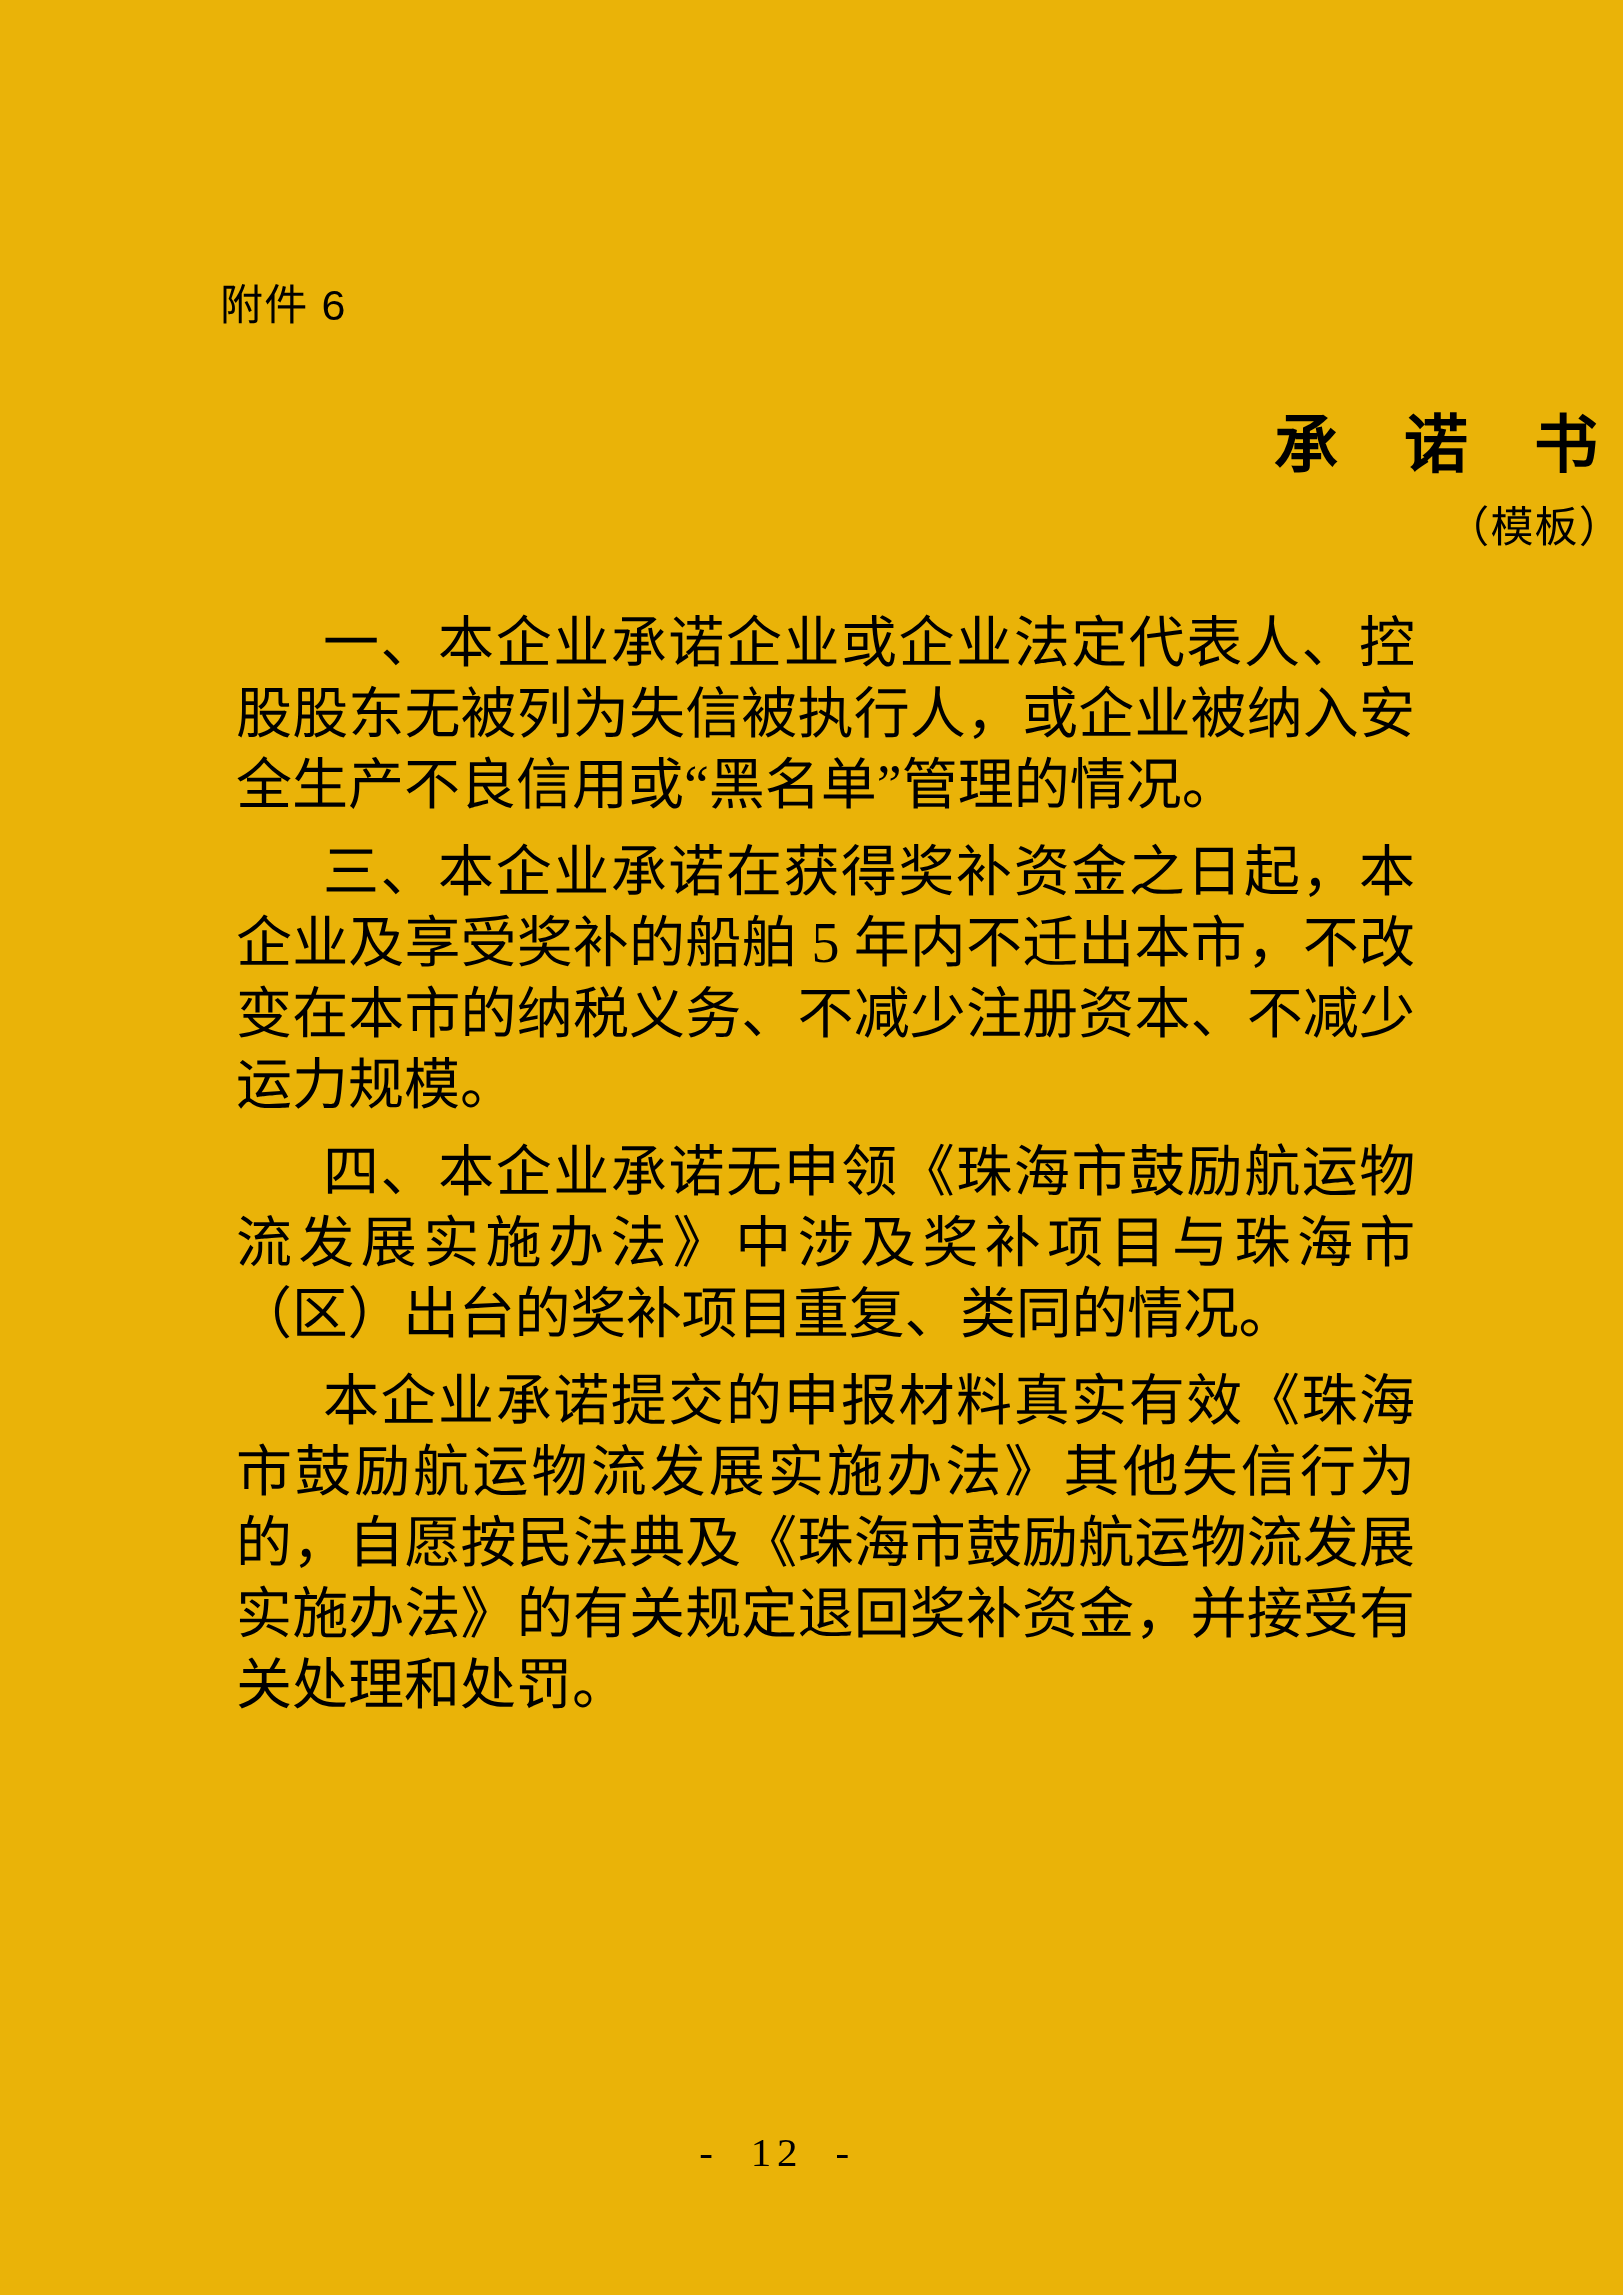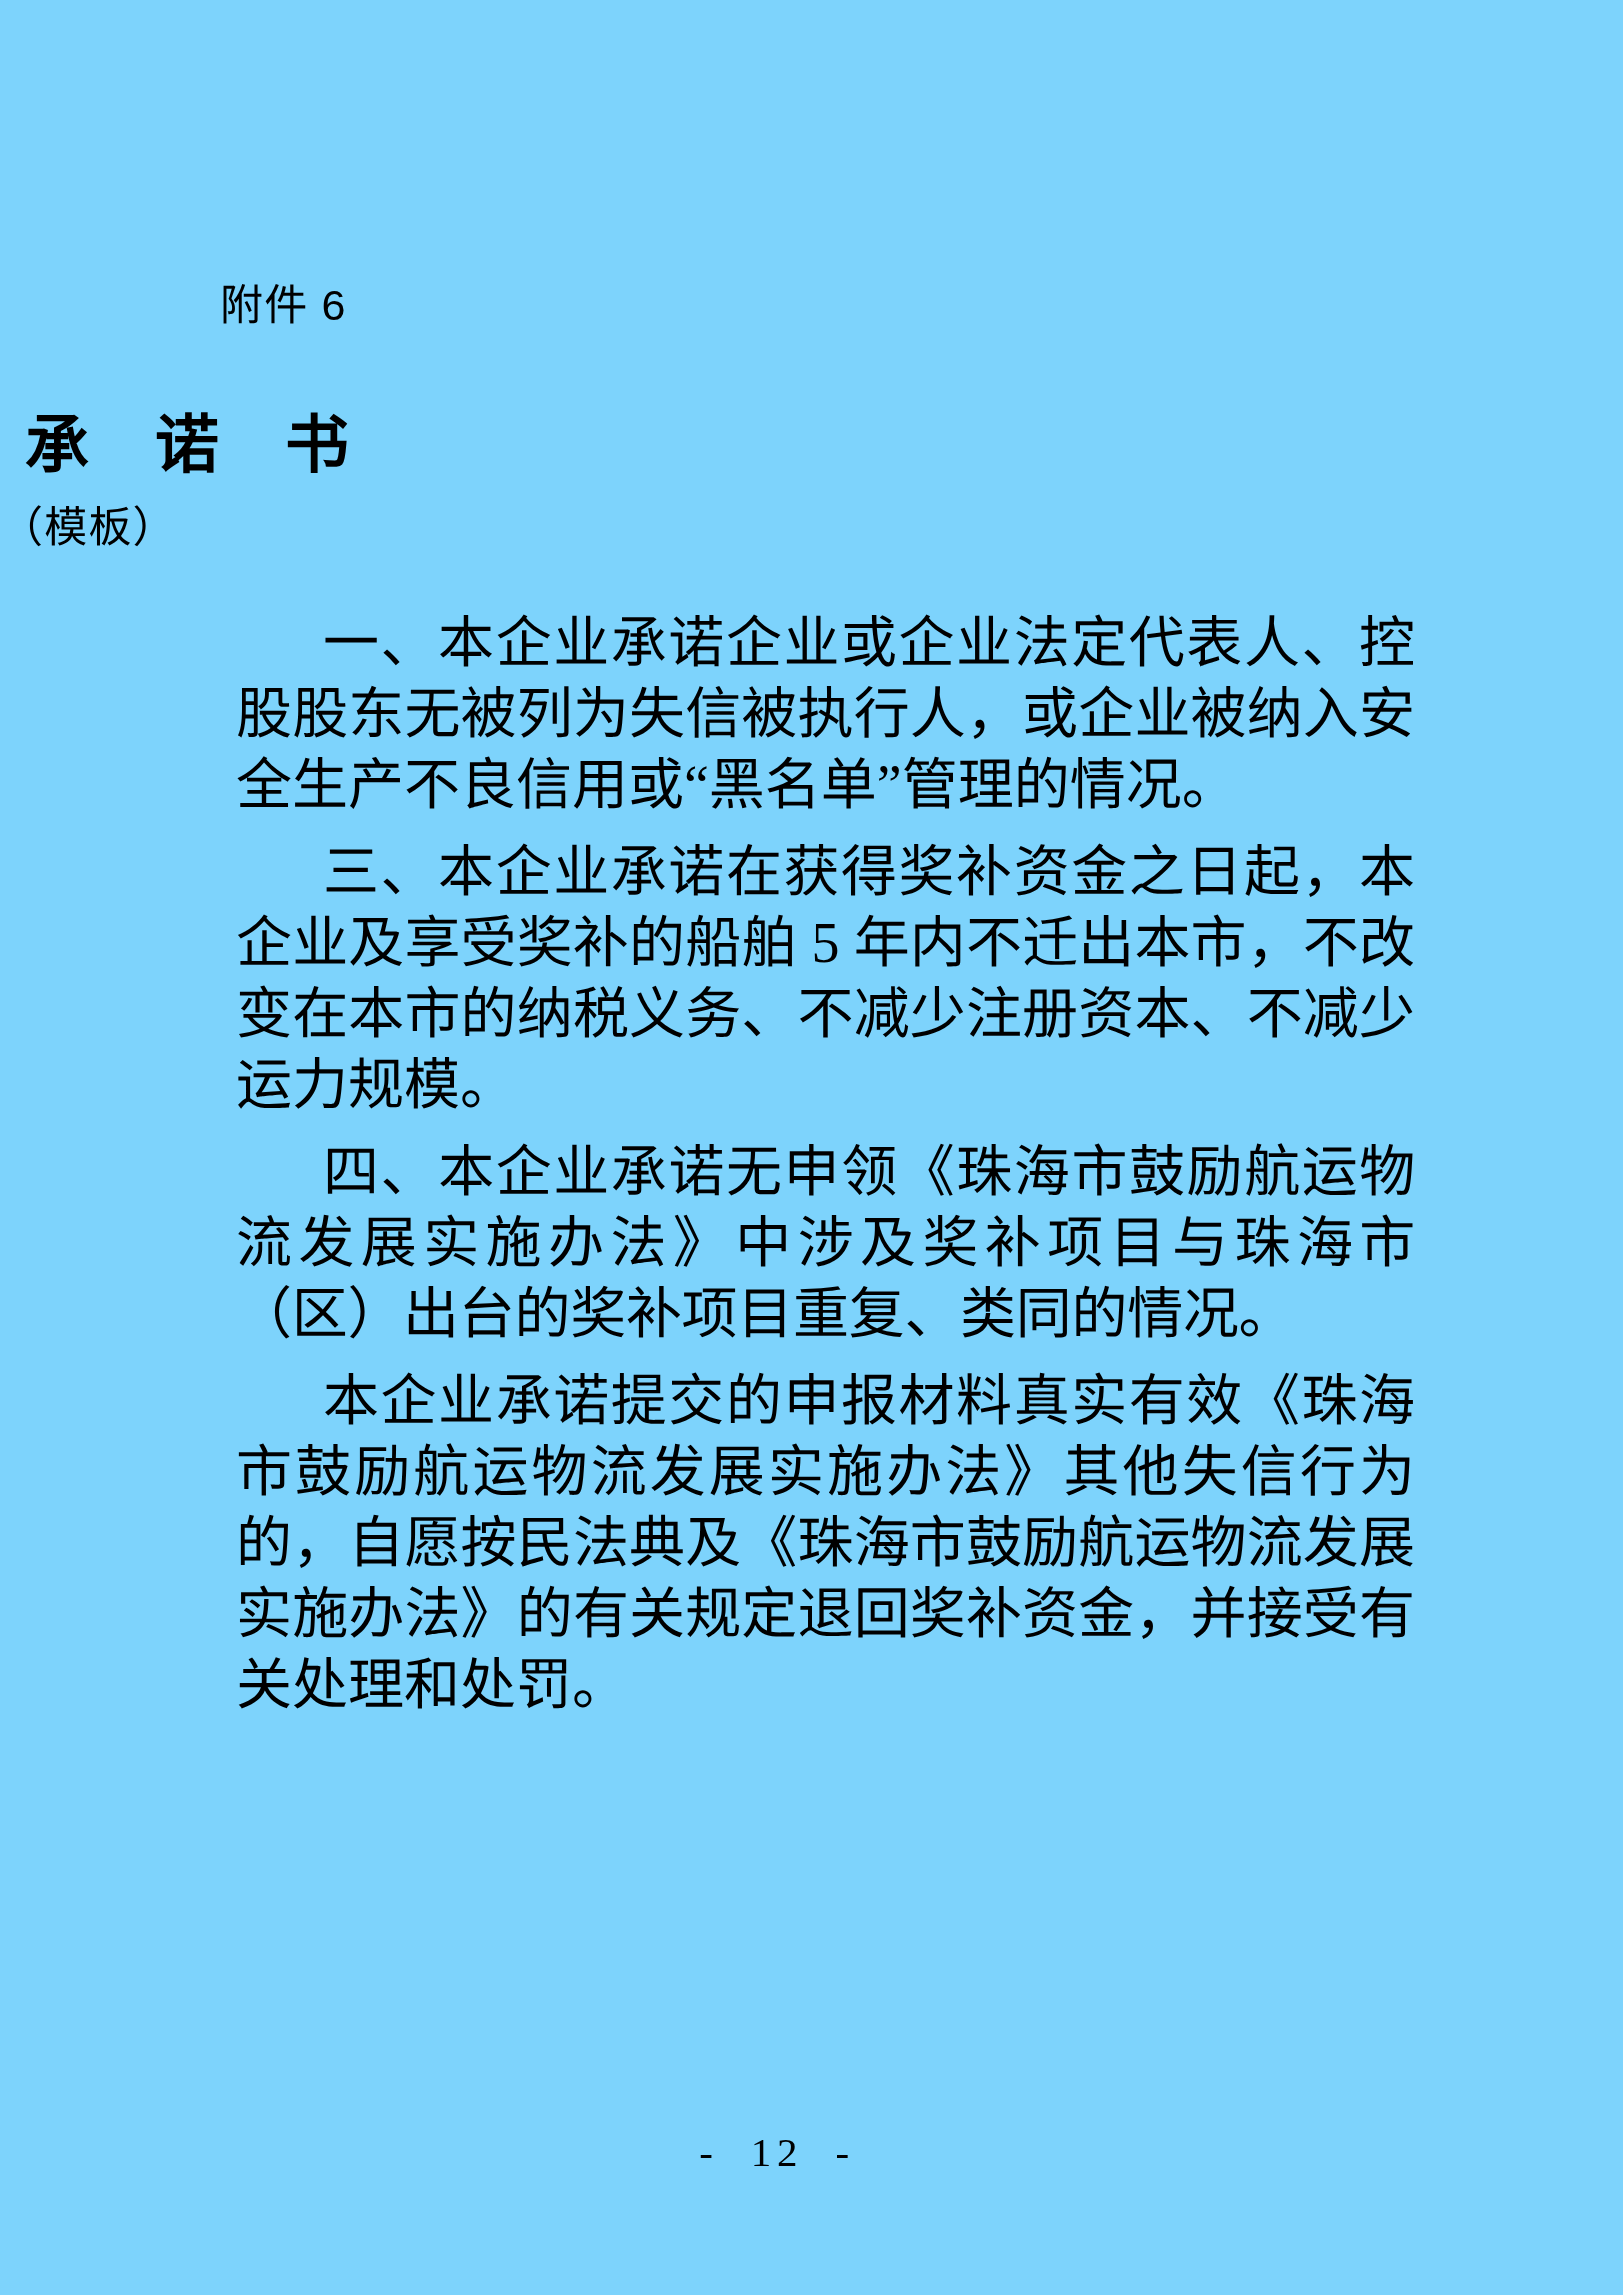--- a/index.html
+++ b/index.html
@@ -19,7 +19,7 @@
     position: relative;
     width: 1623px;
     height: 2295px;
-    background: #7dd3fc;
+    background: #eab308;
     box-sizing: border-box;
     overflow: hidden;
   }

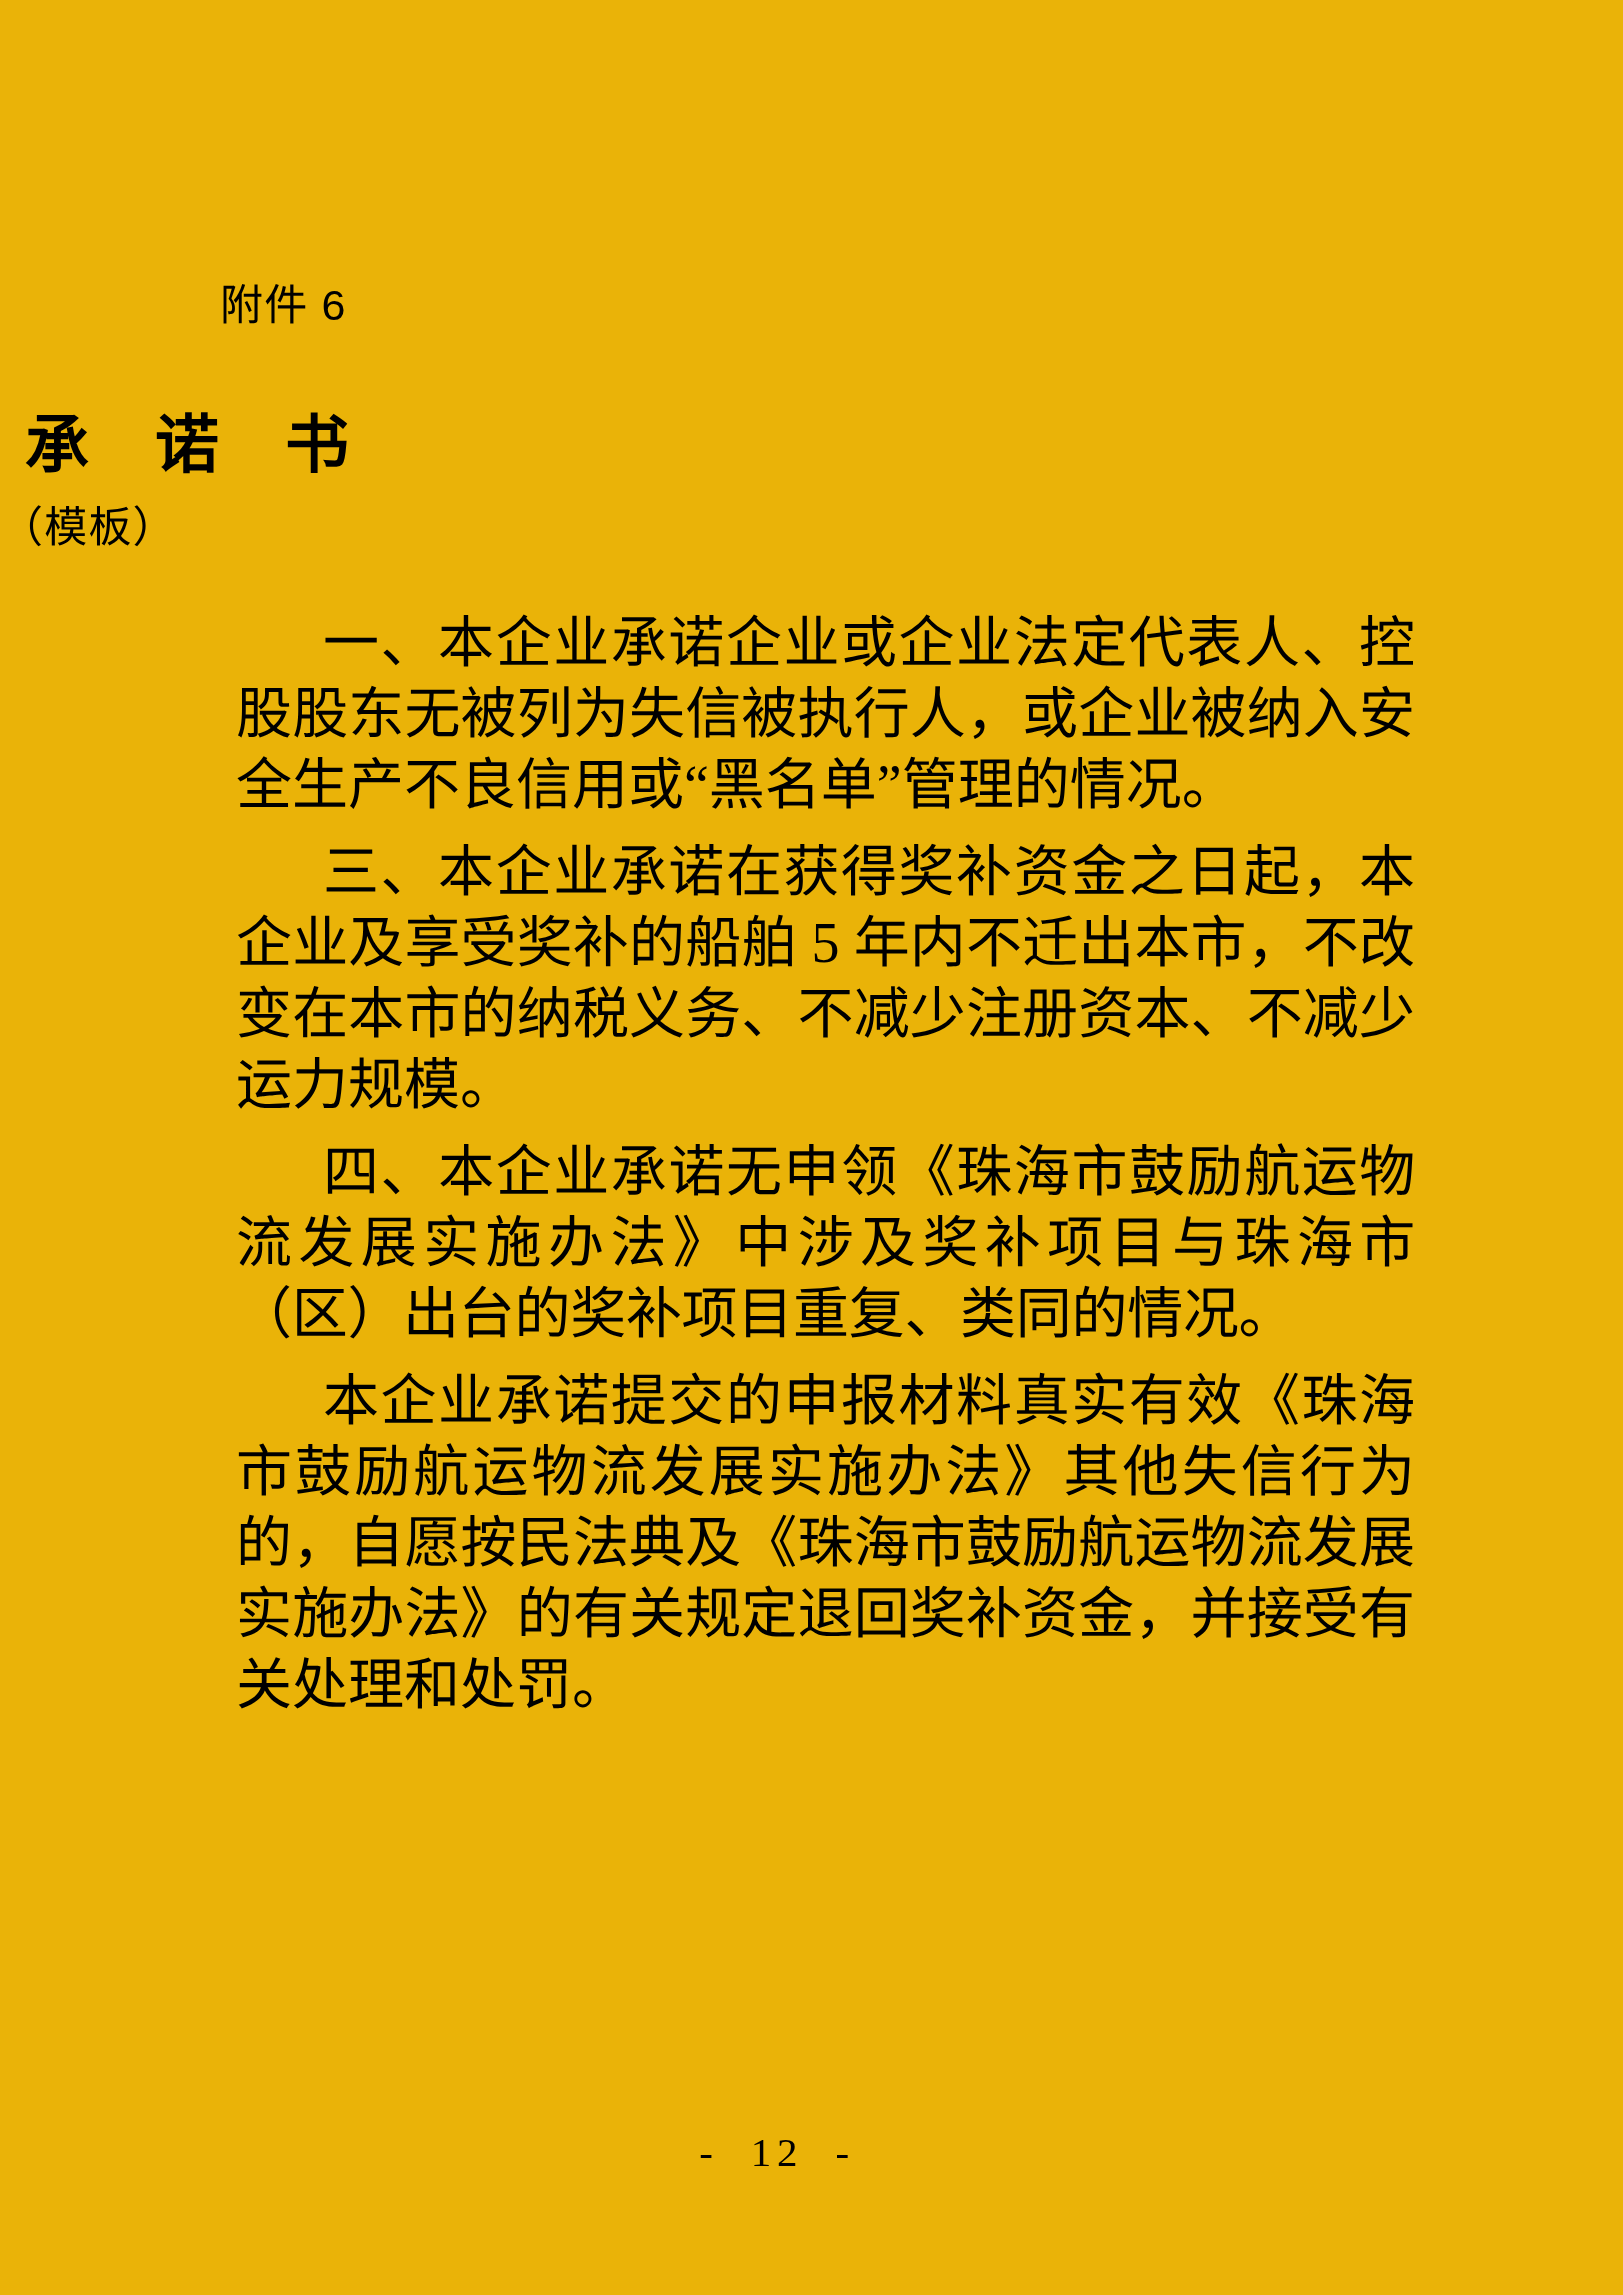--- a/index.html
+++ b/index.html
@@ -42,7 +42,7 @@
     left: 0;
     top: 403px;
     width: 1623px;
-    text-align: left;
+    text-align: right;
   }
 
   .doc-title {

